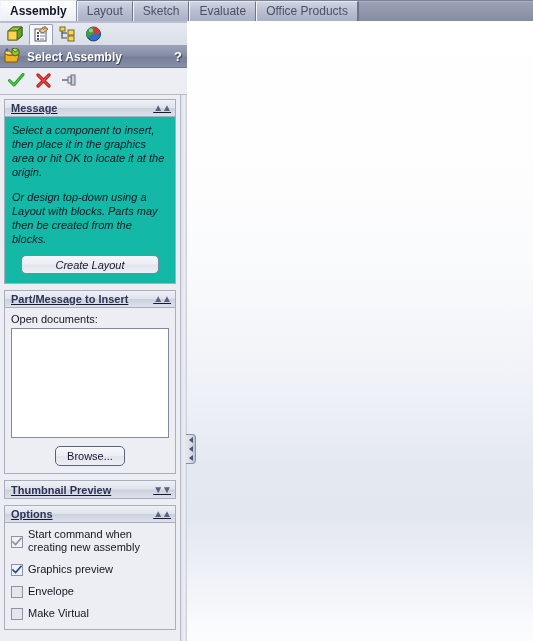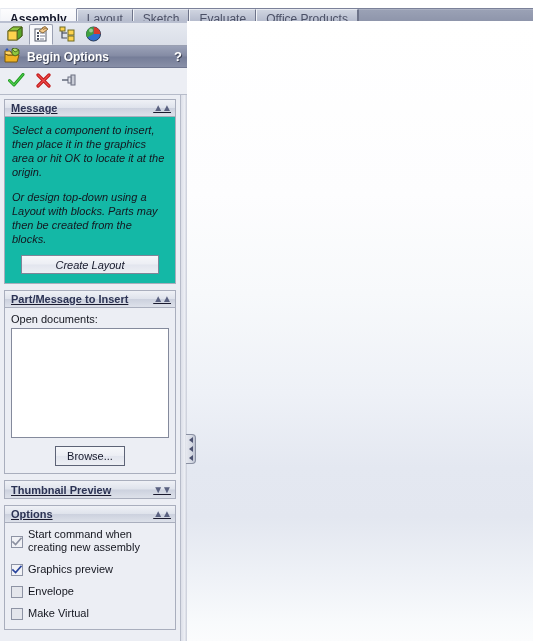--- a/index.html
+++ b/index.html
@@ -28,7 +28,7 @@
   
   #cmd-tabs {
     position: absolute;
-    left: 0; top: 8px;
+    left: 0; top: 0;
     width: 533px; height: 21px;
     background: #7b8199;
     display: flex;

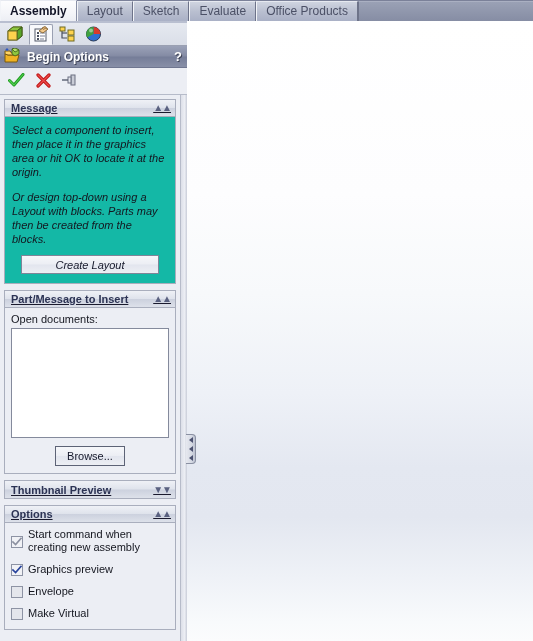--- a/index.html
+++ b/index.html
@@ -428,7 +428,7 @@
           <path d="M3 3 L3 0.5 M3 0.5 L1.8 2 M3 0.5 L4.2 2" stroke="#2f58c0" stroke-width="1.1" fill="none"></path>
         </svg>
       </span>
-      <span id="pm-title-text">Begin Options</span>
+      <span id="pm-title-text">Select Assembly</span>
       <span id="pm-help">?</span>
     </div>
 

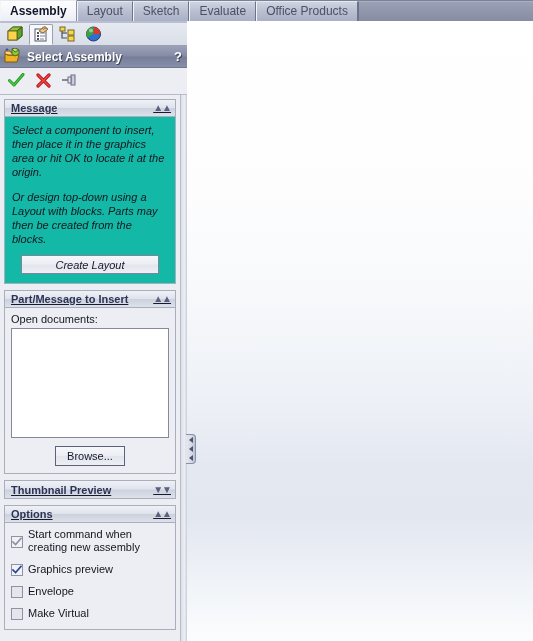--- a/index.html
+++ b/index.html
@@ -262,7 +262,7 @@
     color: #15182a;
     background: linear-gradient(to bottom, #f6f7fa 0%, #eceef4 48%, #e2e5ee 52%, #edeff4 100%);
     border: 1px solid #7f8598;
-    border-radius: 0;
+    border-radius: 5px;
     box-sizing: border-box;
     cursor: default;
   }

